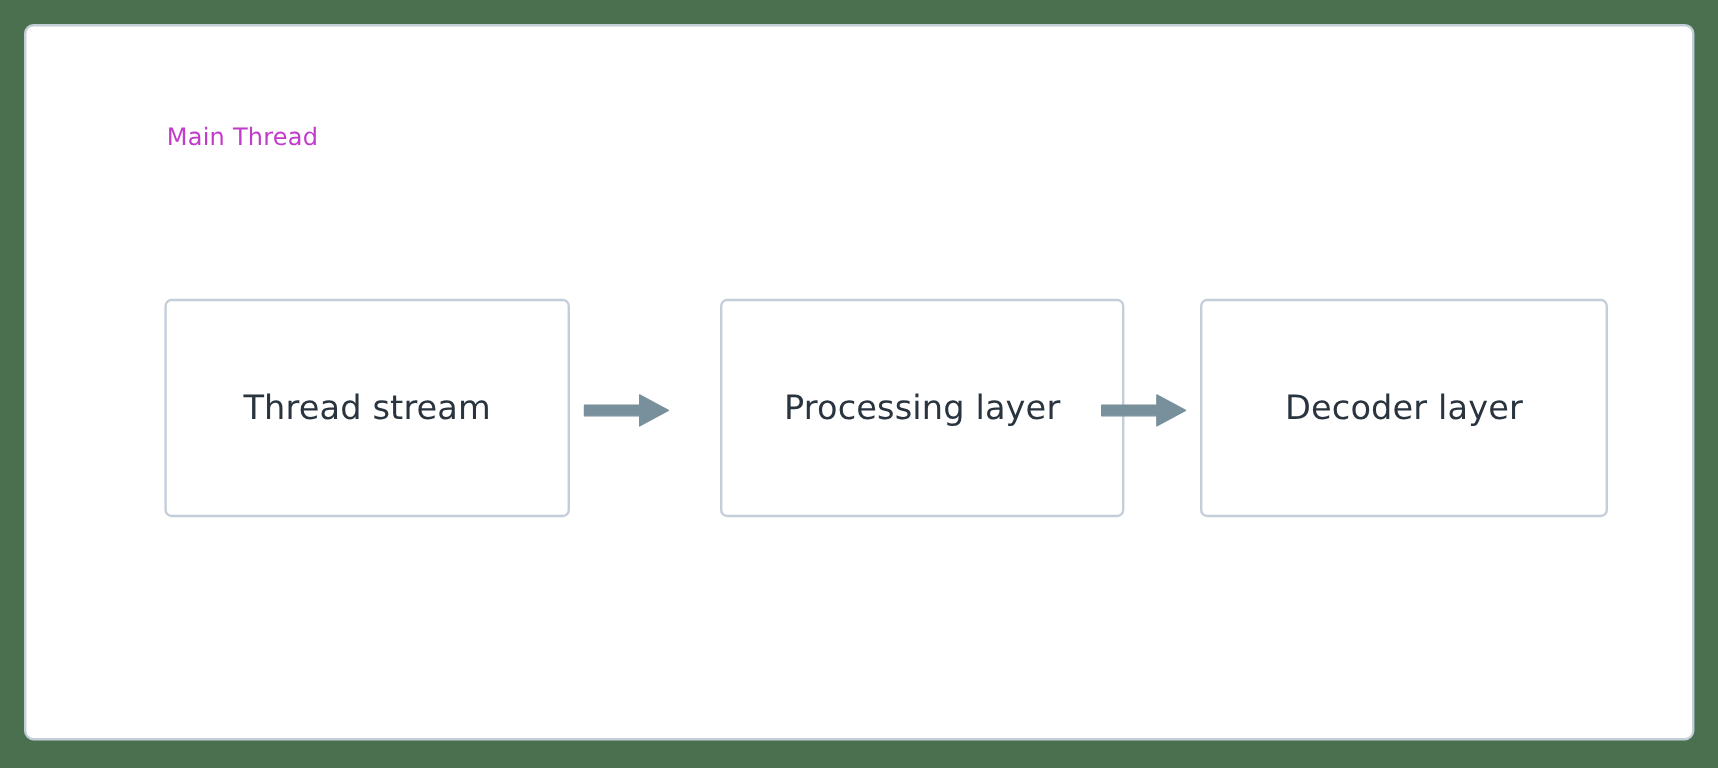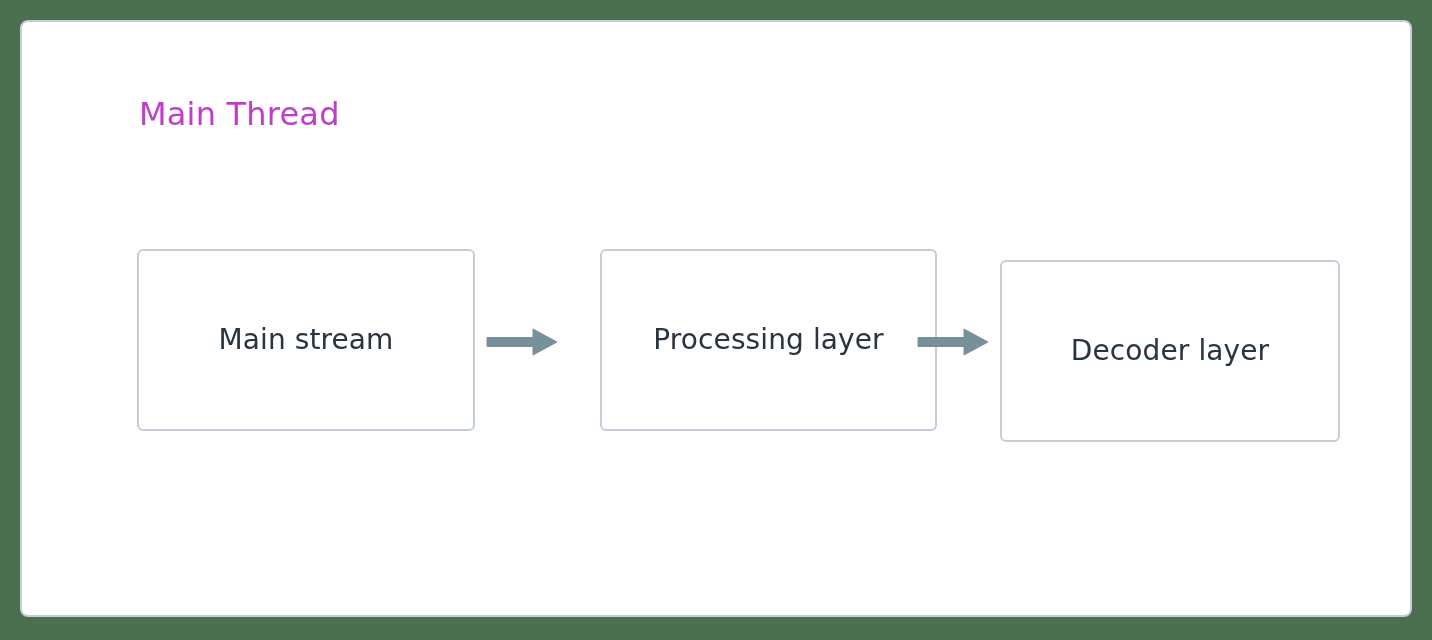--- a/index.html
+++ b/index.html
@@ -33,7 +33,7 @@
     position: absolute;
     left: 117px;
     top: 74px;
-    font-size: 32px;
+    font-size: 20px;
     line-height: 36px;
     color: #c13ccb;
     white-space: nowrap;

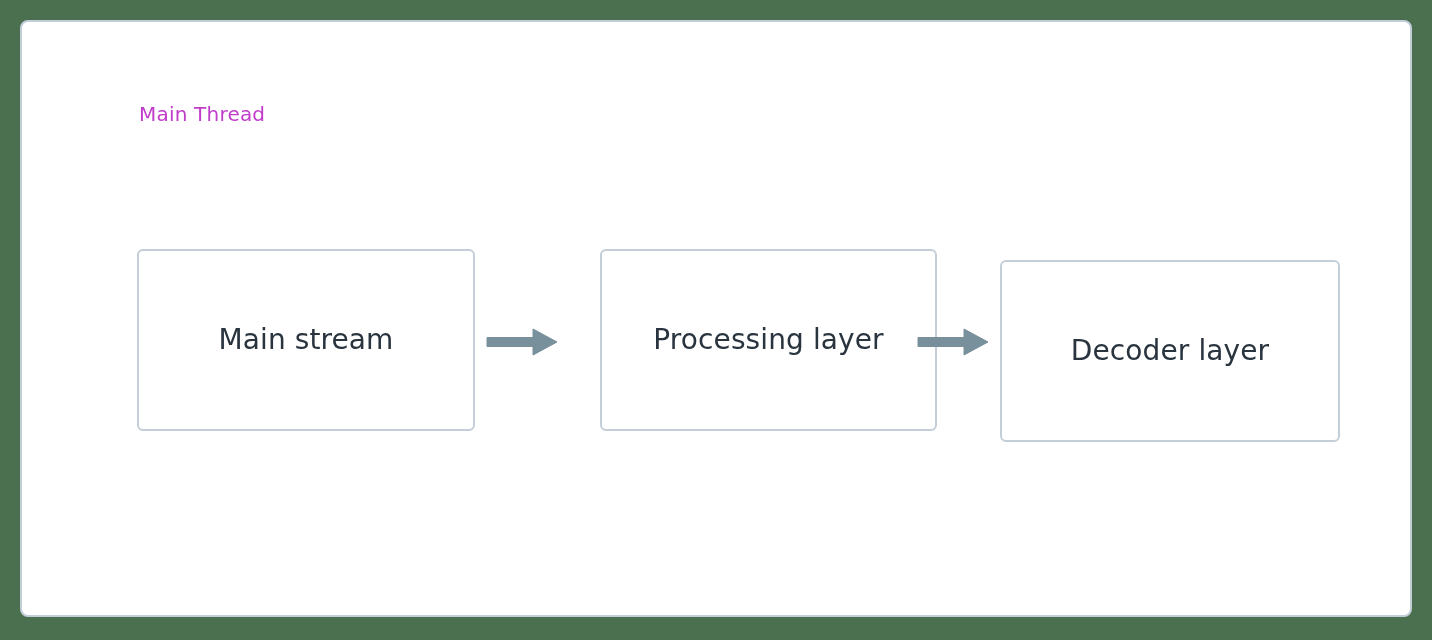--- a/index.html
+++ b/index.html
@@ -98,7 +98,7 @@
     <div class="subgraph-title">Main Thread</div>
 
     <div class="node" id="node-video">
-      <span class="node-label">Main stream</span>
+      <span class="node-label">Thread stream</span>
     </div>
 
     <div class="edge" id="edge-1">

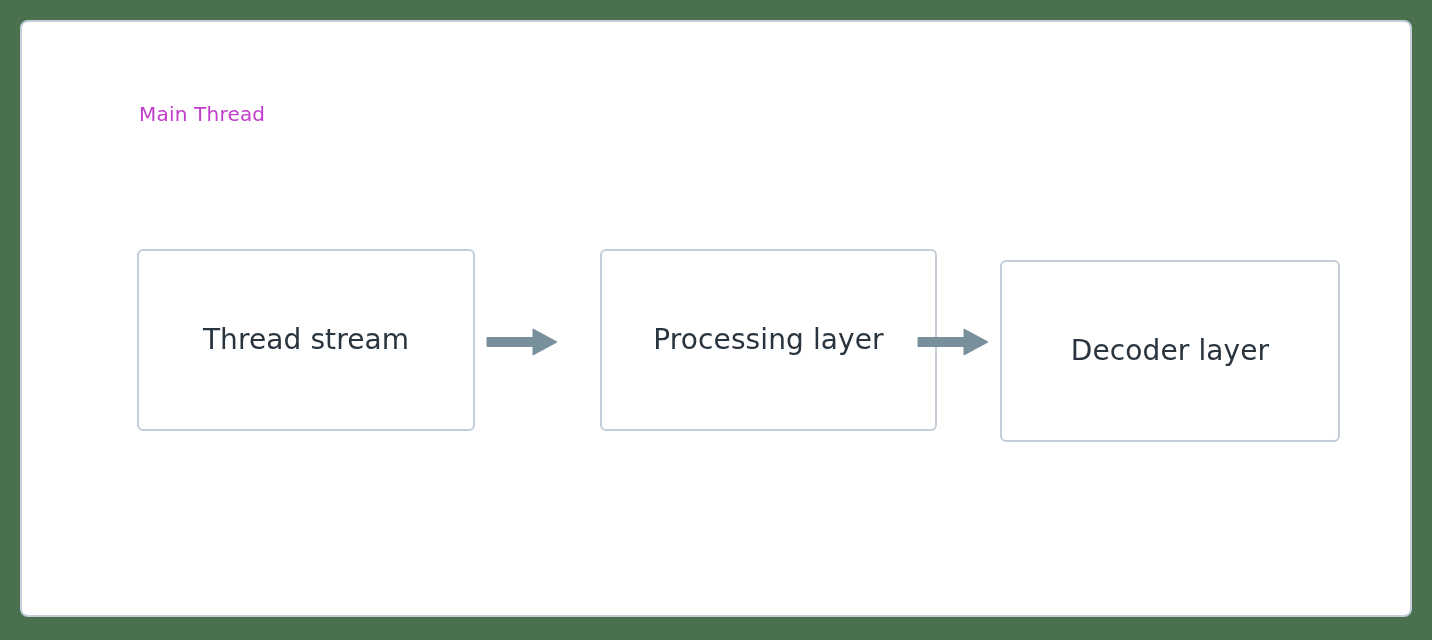--- a/index.html
+++ b/index.html
@@ -69,7 +69,6 @@
   #node-decoder {
     left: 978px;
     width: 340px;
-    margin-top: 11px;
   }
   .edge {
     position: absolute;

